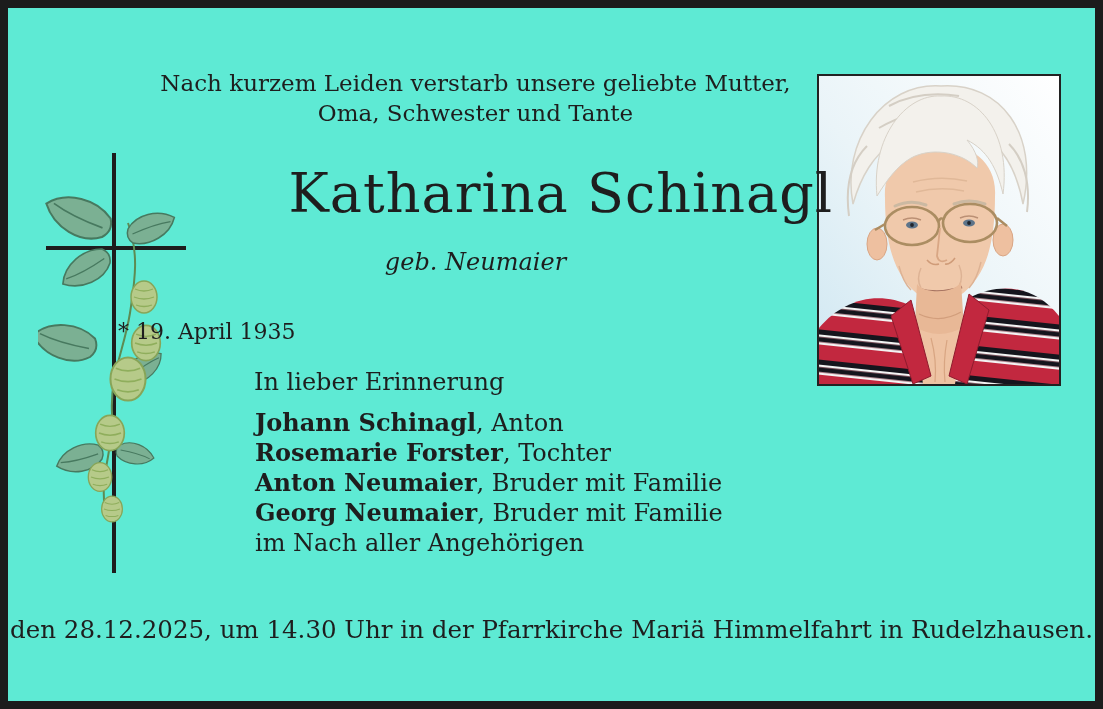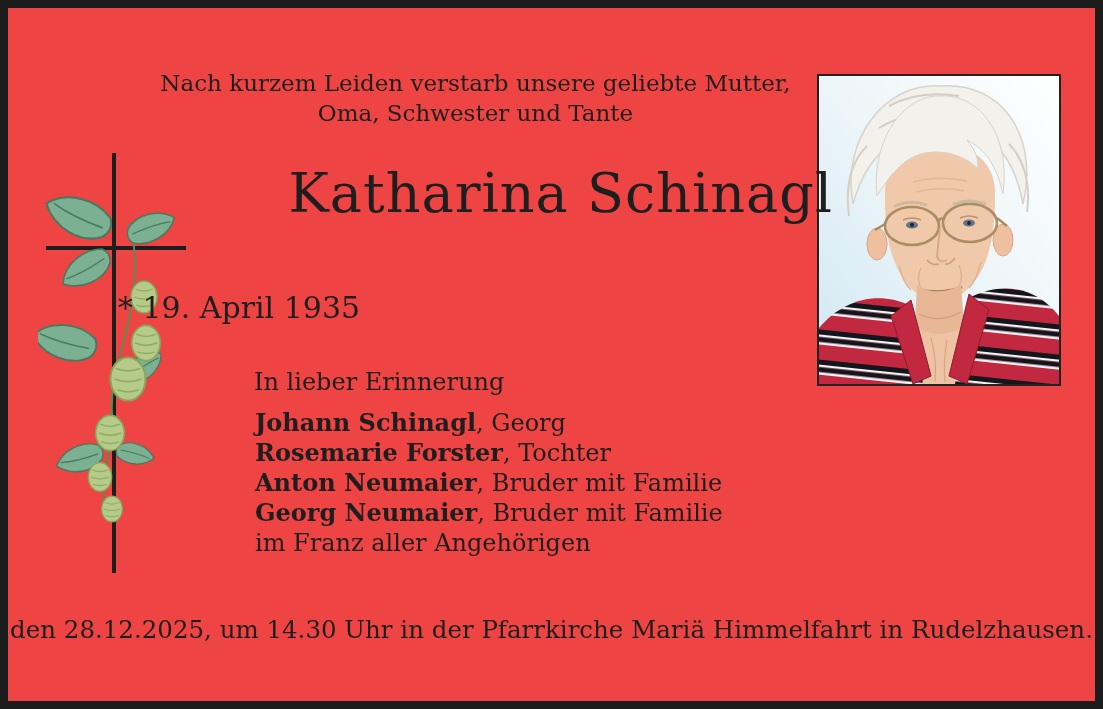--- a/index.html
+++ b/index.html
@@ -7,7 +7,7 @@
     position:relative;
     width:1103px;height:709px;
     box-sizing:border-box;
-    background:#ef4444;
+    background:#5eead4;
     border:8px solid #1c1c1c;
     overflow:hidden;
     font-family:"DejaVu Serif","Liberation Serif",serif;

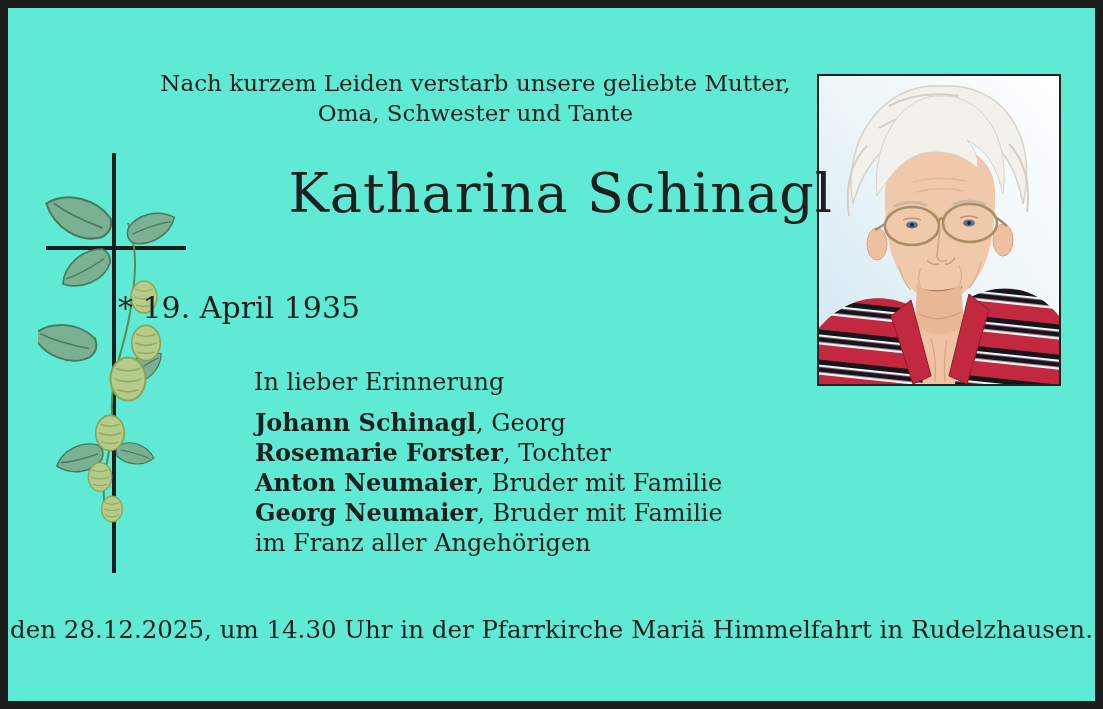--- a/index.html
+++ b/index.html
@@ -140,6 +140,7 @@
 
   <div class="abs center-col name">Katharina Schinagl</div>
 
+  <div class="abs center-col maiden">geb. Neumaier</div>
 
   <div class="abs center-col dates">
     <span>* 19. April 1935</span>

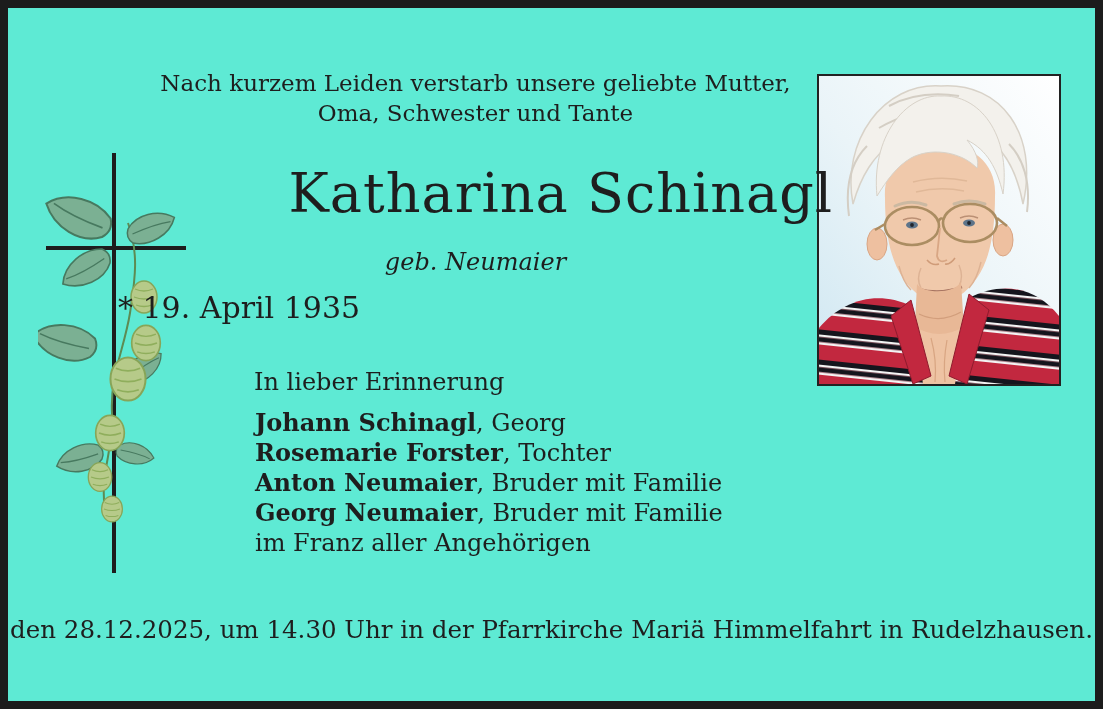--- a/index.html
+++ b/index.html
@@ -18,7 +18,7 @@
   .intro{top:60px;font-size:23px;line-height:30px;}
   .name{top:154px;font-size:54px;font-weight:normal;letter-spacing:1px;text-align:right;}
   .maiden{top:240px;font-size:24px;font-style:italic;}
-  .dates{top:282px;font-size:30px;display:flex;justify-content:space-between;gap:76px;}
+  .dates{top:311px;font-size:22px;display:flex;justify-content:space-between;gap:76px;}
   .memory{left:246px;top:360px;font-size:24px;}
   .mourners{left:247px;top:400px;font-size:24px;line-height:30px;}
   .mourner-name{font-weight:bold;}

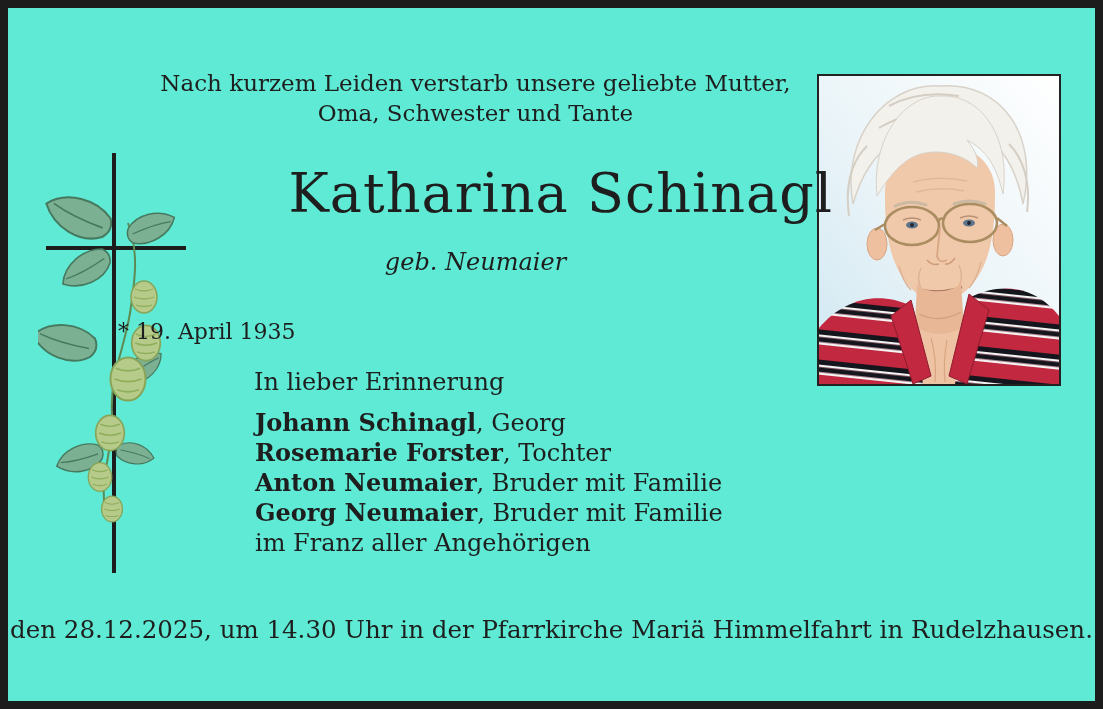--- a/index.html
+++ b/index.html
@@ -150,7 +150,7 @@
 
   <div class="abs mourners">
     <div>
-      <span class="mourner-name">Johann Schinagl</span><span>, Georg</span>
+      <span class="mourner-name">Johann Schinagl</span><span>, Anton</span>
     </div>
     <div>
       <span class="mourner-name">Rosemarie Forster</span><span>, Tochter</span>

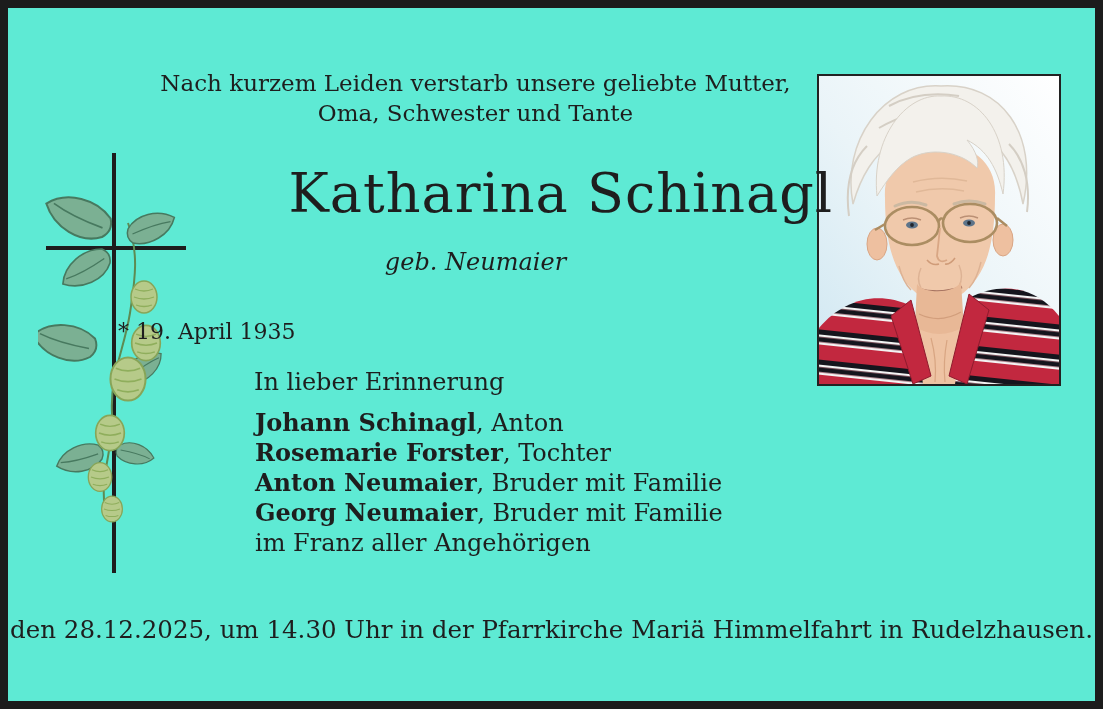--- a/index.html
+++ b/index.html
@@ -161,7 +161,7 @@
     <div>
       <span class="mourner-name">Georg Neumaier</span><span>, Bruder mit Familie</span>
     </div>
-    <div>im Franz aller Angehörigen</div>
+    <div>im Nach aller Angehörigen</div>
   </div>
 
   <div class="abs service">

